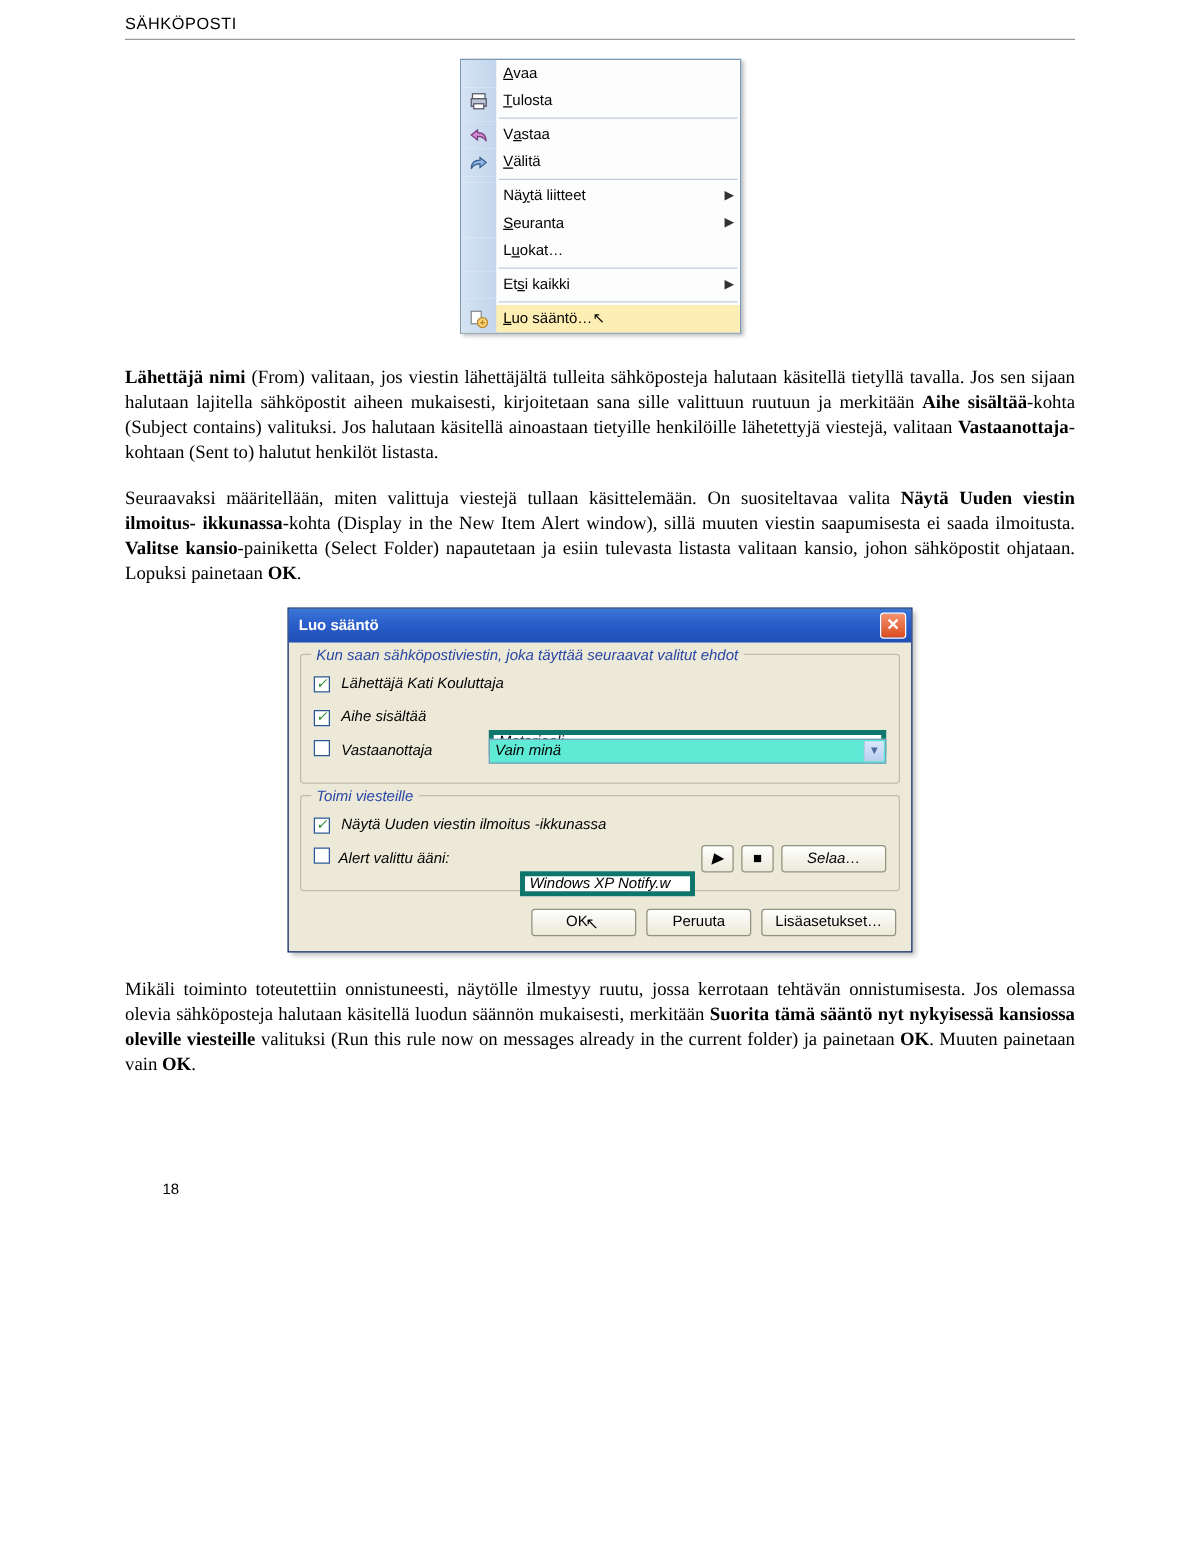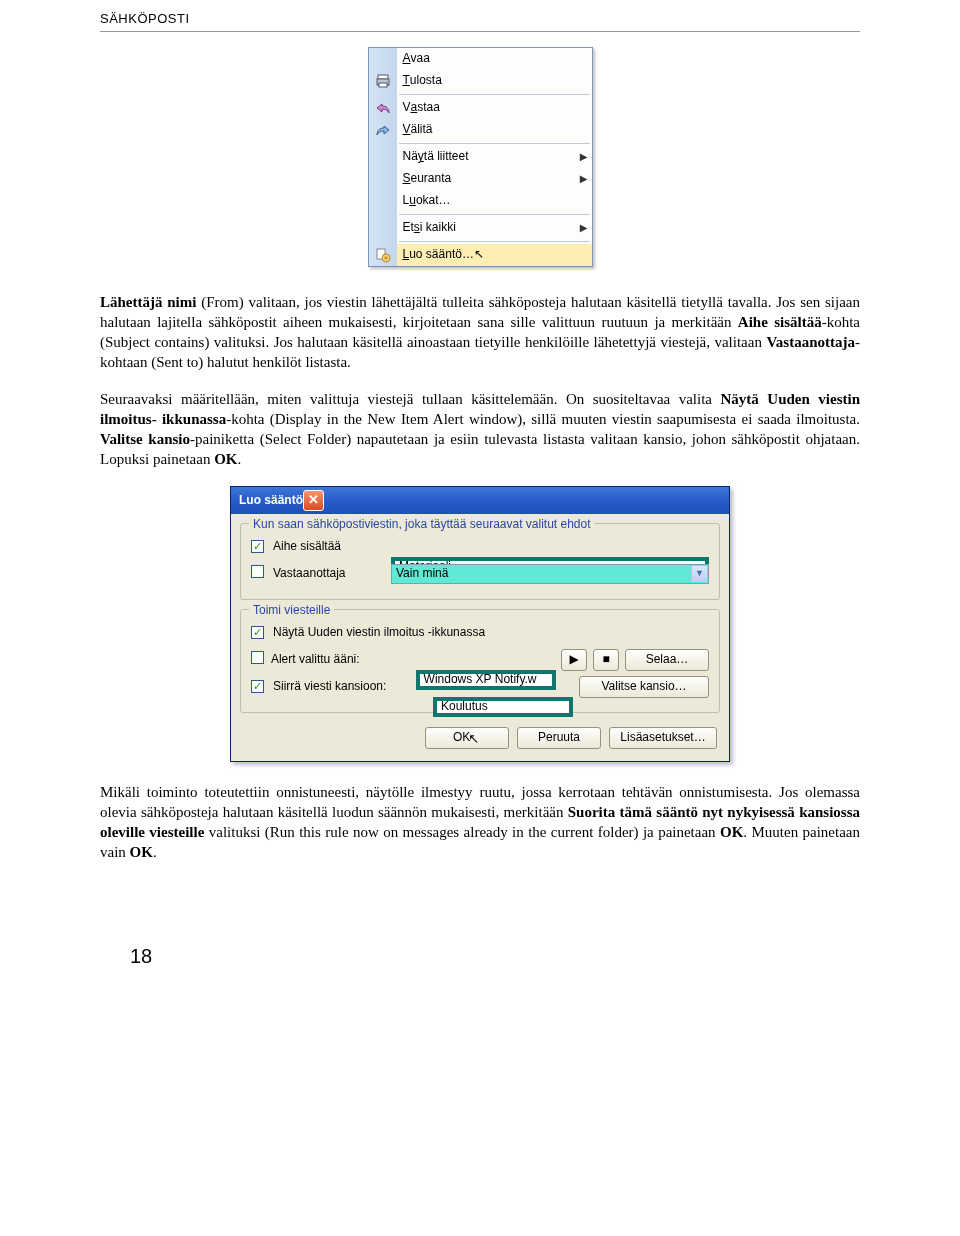--- a/index.html
+++ b/index.html
@@ -66,7 +66,7 @@
     height:27px;
     background: linear-gradient(to bottom,#3b77d6 0%,#2a5ecb 45%,#1f4fb6 100%);
     color:#fff;
-    display:flex; align-items:center; justify-content:flex-start;
+    display:flex; align-items:center; justify-content:space-between;
     padding:0 4px 0 8px;
     font-weight:bold;
   }

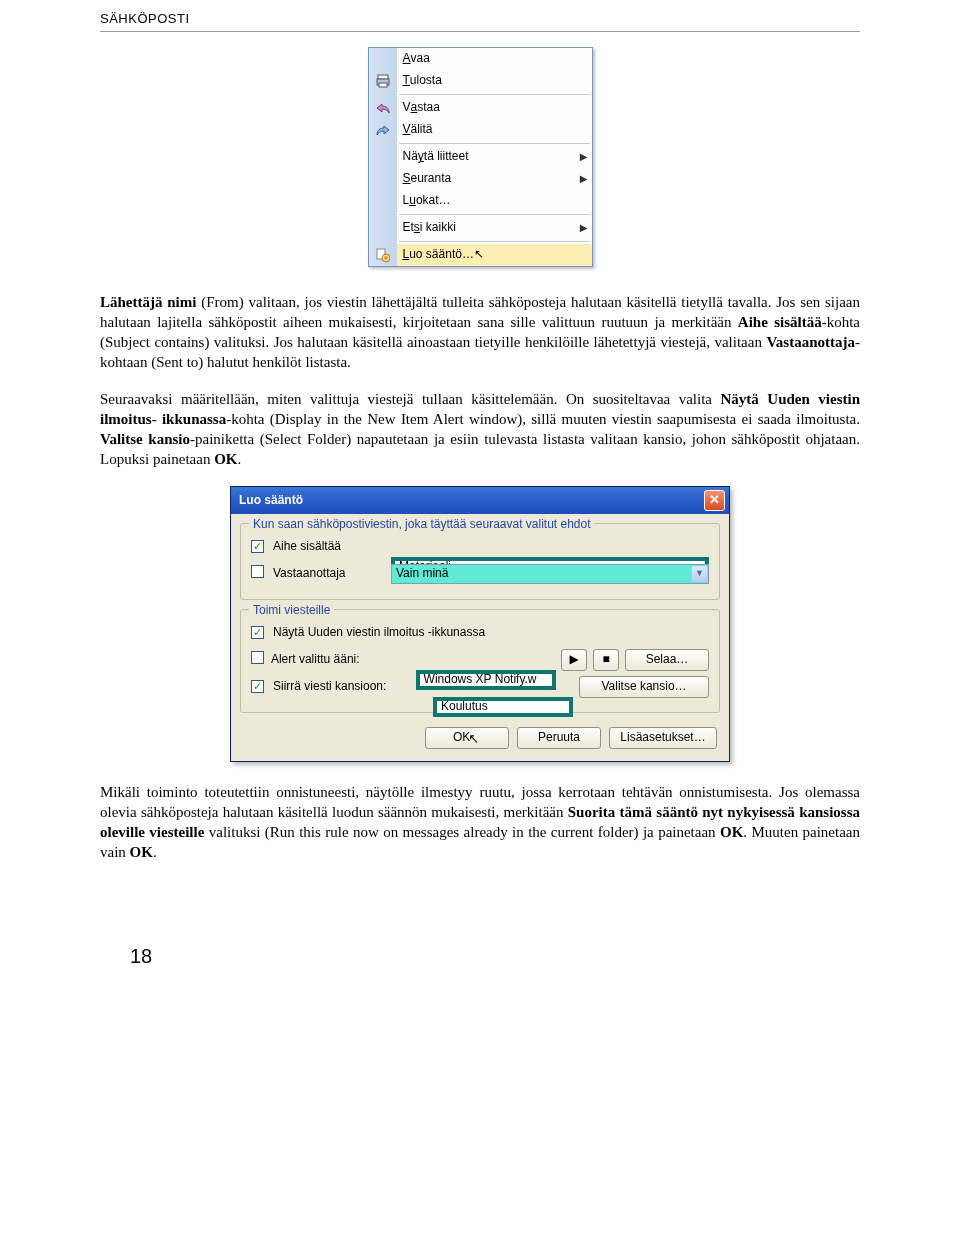--- a/index.html
+++ b/index.html
@@ -84,6 +84,7 @@
     border-radius:3px;
     padding:8px 10px 10px 10px;
     position:relative;
+    font-style:italic;
   }
   .groupbox .legend {
     position:absolute; top:-8px; left:8px;

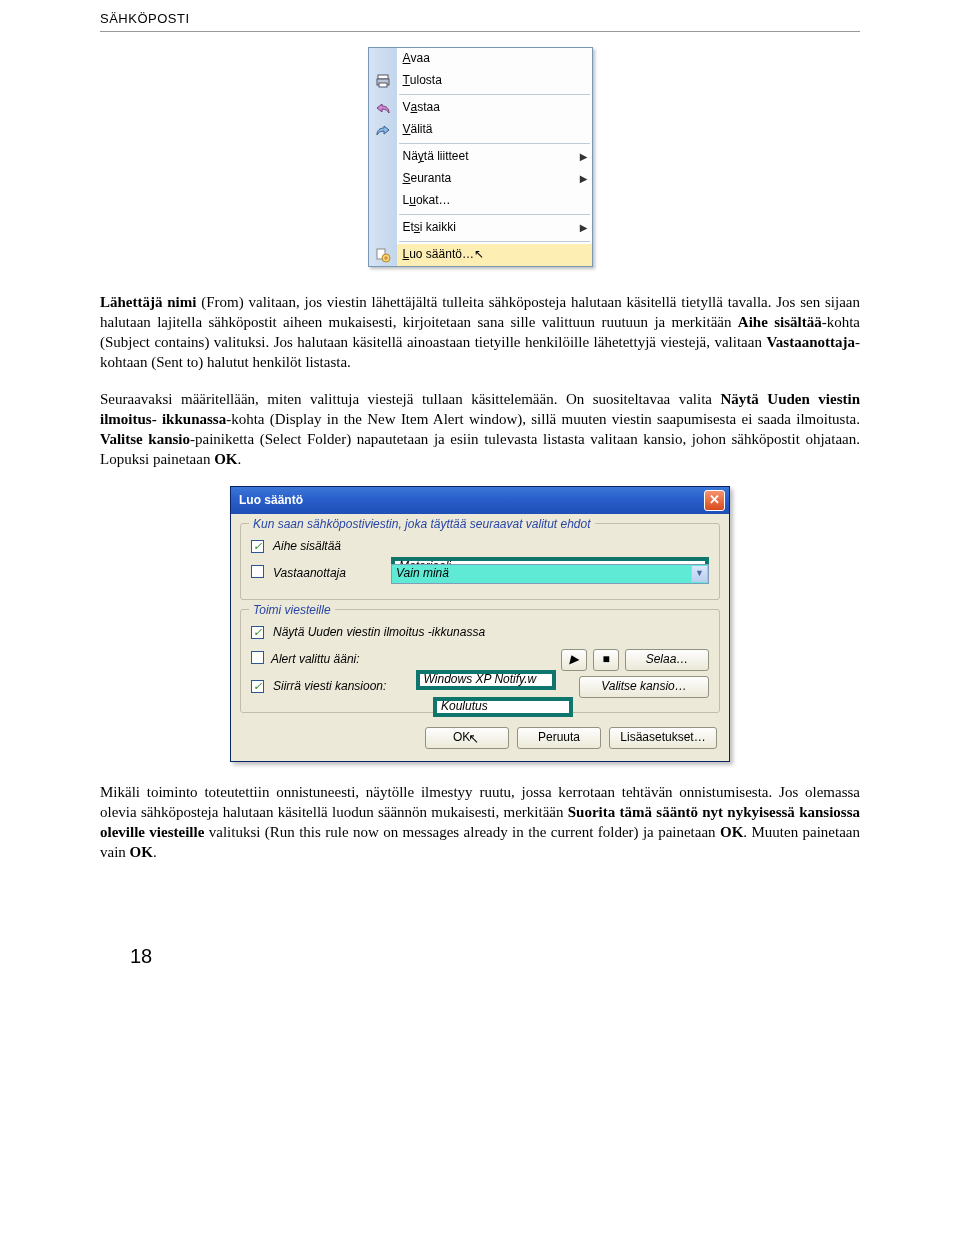--- a/index.html
+++ b/index.html
@@ -246,6 +246,10 @@
       <div class="groupbox">
         <div class="legend">Kun saan sähköpostiviestin, joka täyttää seuraavat valitut ehdot</div>
 
+        <div class="formrow">
+          <div class="cbcell"><span class="cb checked"></span></div>
+          <div>Lähettäjä Kati Kouluttaja</div>
+        </div>
 
         <div class="formrow">
           <div class="cbcell"><span class="cb checked"></span></div>

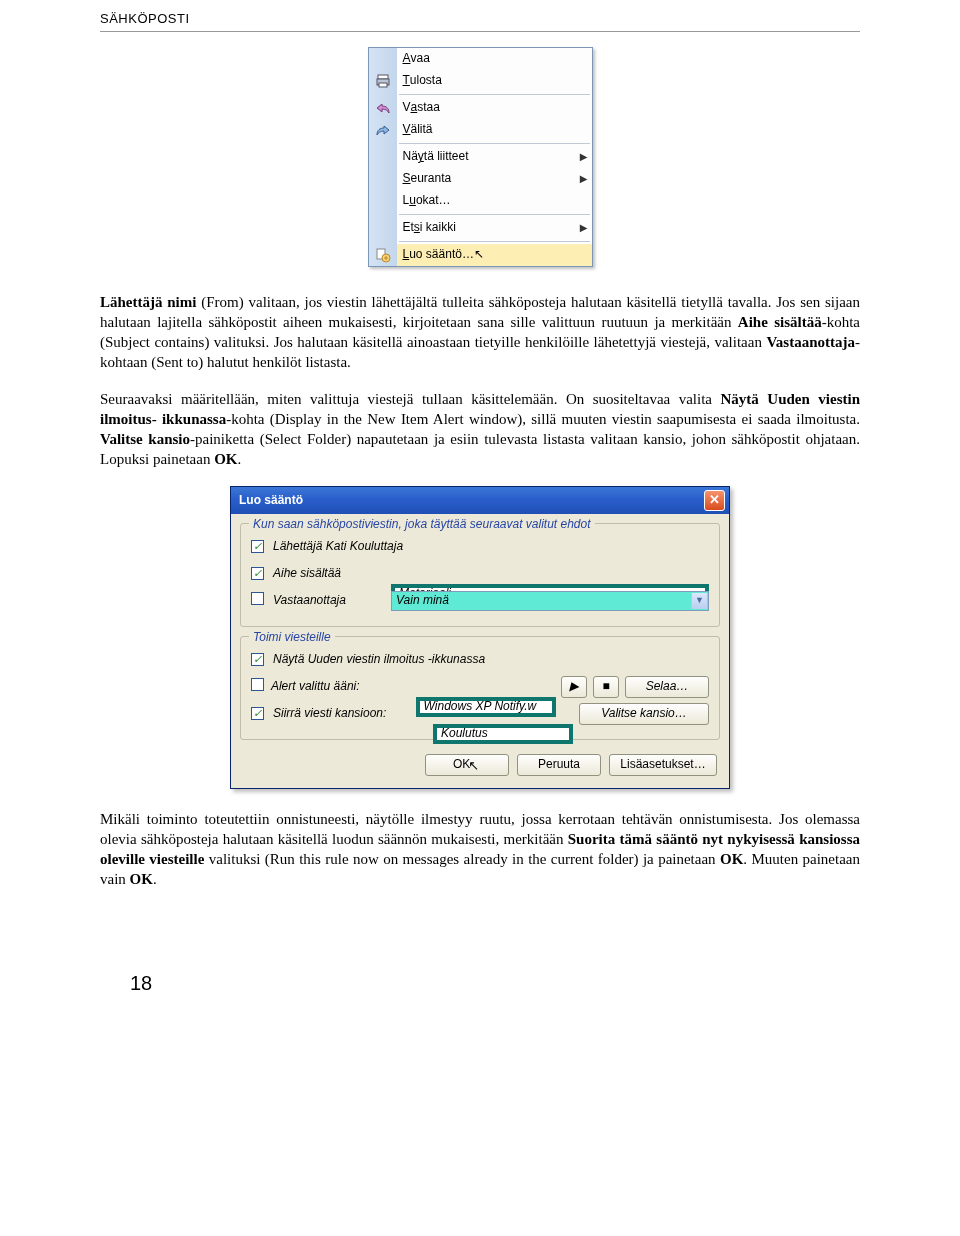--- a/index.html
+++ b/index.html
@@ -287,13 +287,6 @@
           </div>
         </div>
 
-        <div class="formrow">
-          <div class="cbcell"><span class="cb checked"></span></div>
-          <div class="formlabel wide">Siirrä viesti kansioon:</div>
-          <div class="txtfield" style="flex:0 0 140px">Koulutus</div>
-          <div style="width:6px"></div>
-          <div class="btn" style="min-width:130px">Valitse kansio…</div>
-        </div>
       </div>
 
       <div class="dlg-buttons">

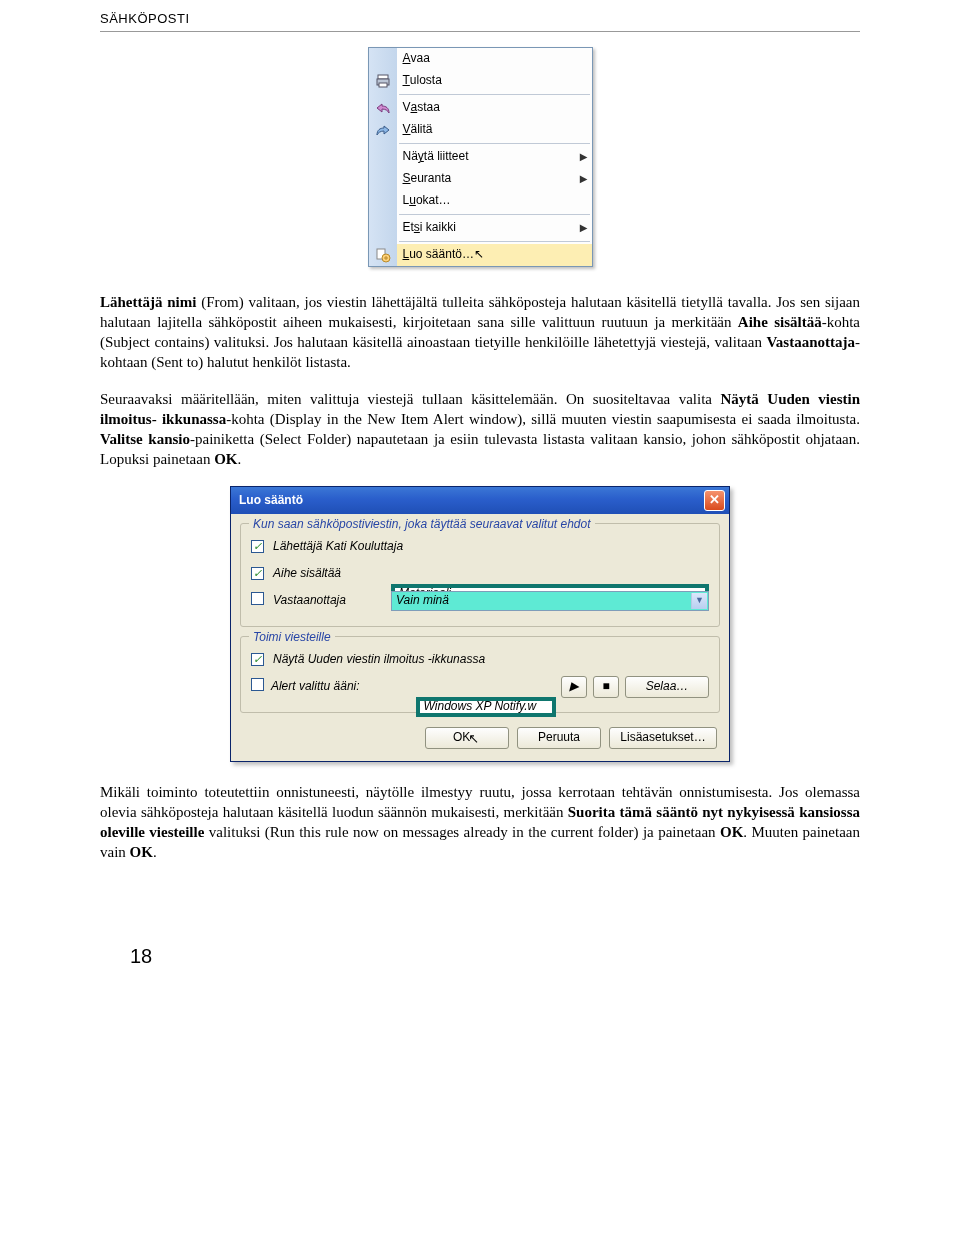--- a/index.html
+++ b/index.html
@@ -134,7 +134,7 @@
     display:flex; justify-content:flex-end; gap:8px;
     padding:10px 12px 12px 12px;
   }
-  .pagenum { font-family: Arial, sans-serif; font-size:20px; margin-top:80px; margin-left:30px;}
+  .pagenum { font-family: Arial, sans-serif; font-size:12px; margin-top:80px; margin-left:30px;}
 </style>
 </head>
 <body>

